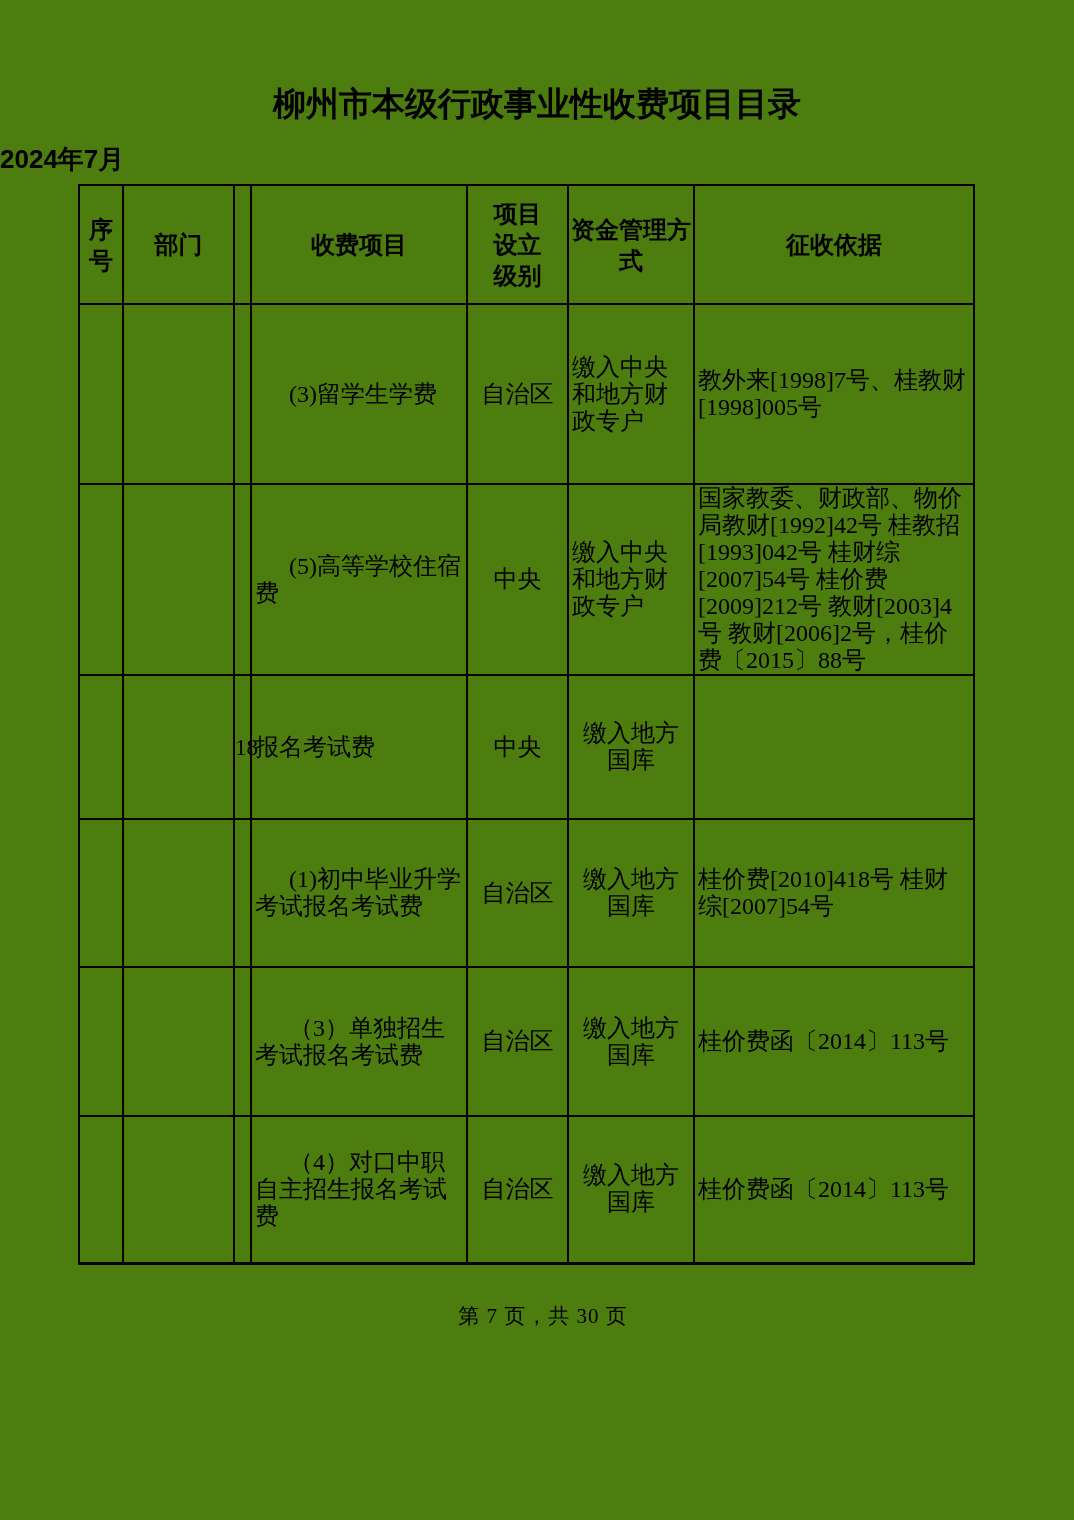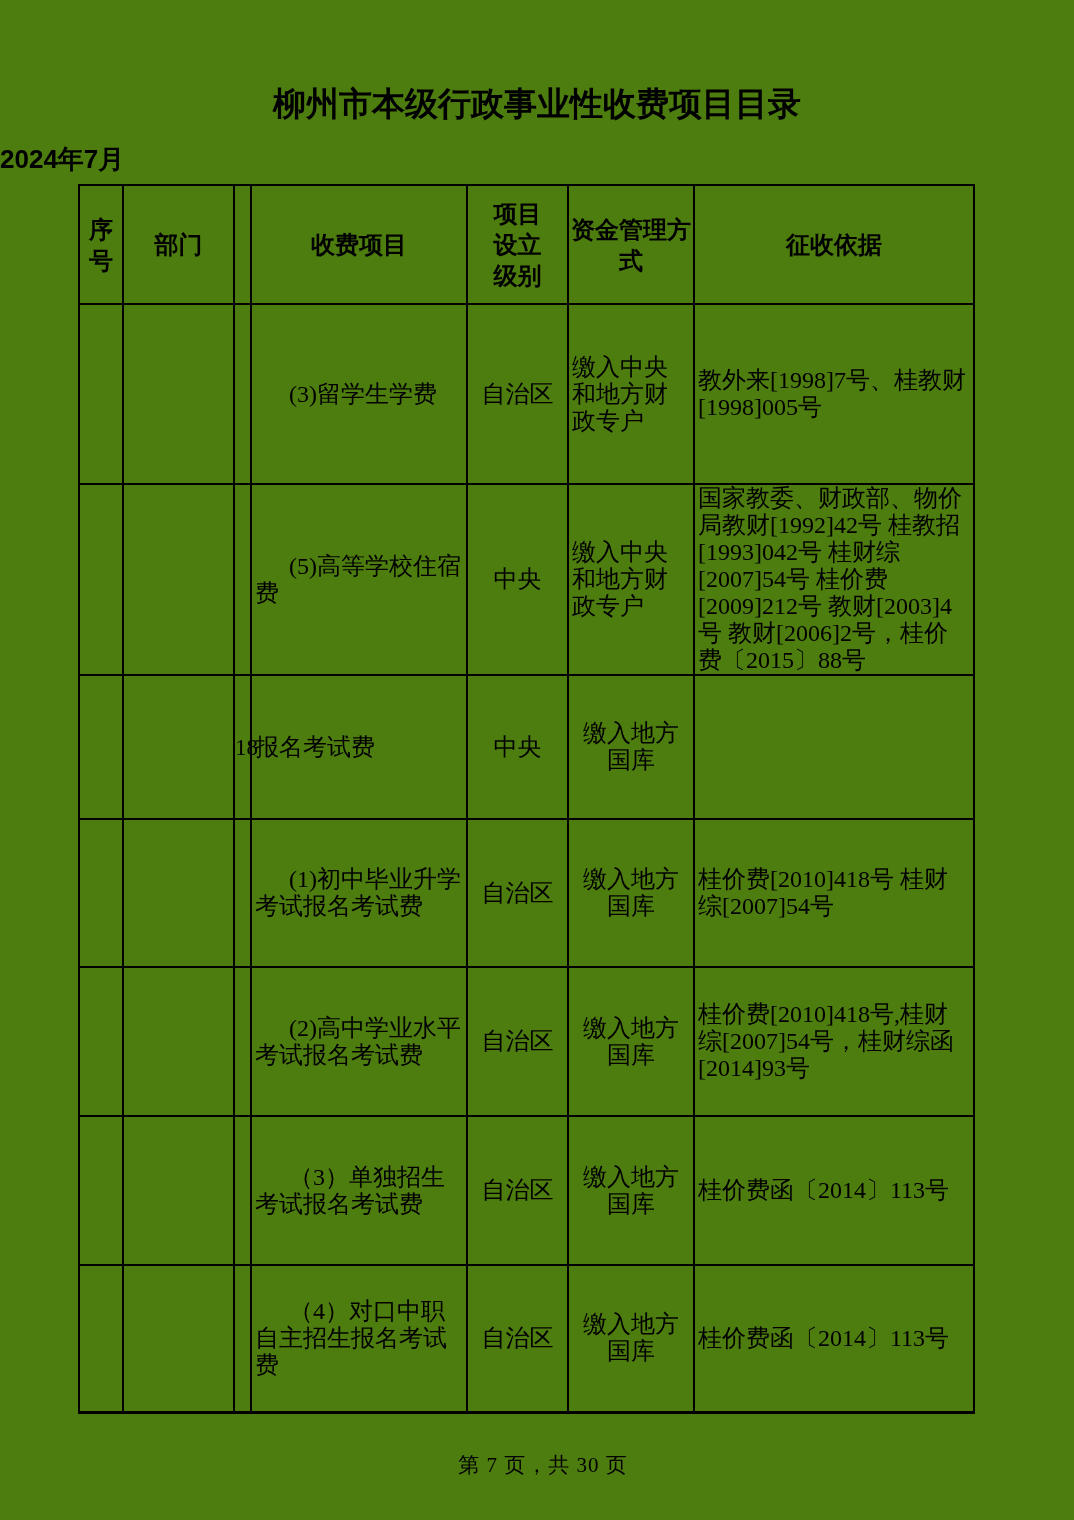--- a/index.html
+++ b/index.html
@@ -152,15 +152,6 @@
         <td class="c-fund">缴入地方国库</td>
         <td class="c-basis">桂价费[2010]418号 桂财综[2007]54号</td>
       </tr>
-      <tr class="r4">
-        <td class="c-seq"></td>
-        <td class="c-dept"></td>
-        <td class="c-num"></td>
-        <td class="c-item">(2)高中学业水平考试报名考试费</td>
-        <td class="c-level">自治区</td>
-        <td class="c-fund">缴入地方国库</td>
-        <td class="c-basis">桂价费[2010]418号,桂财综[2007]54号，桂财综函[2014]93号</td>
-      </tr>
       <tr class="r5">
         <td class="c-seq"></td>
         <td class="c-dept"></td>

